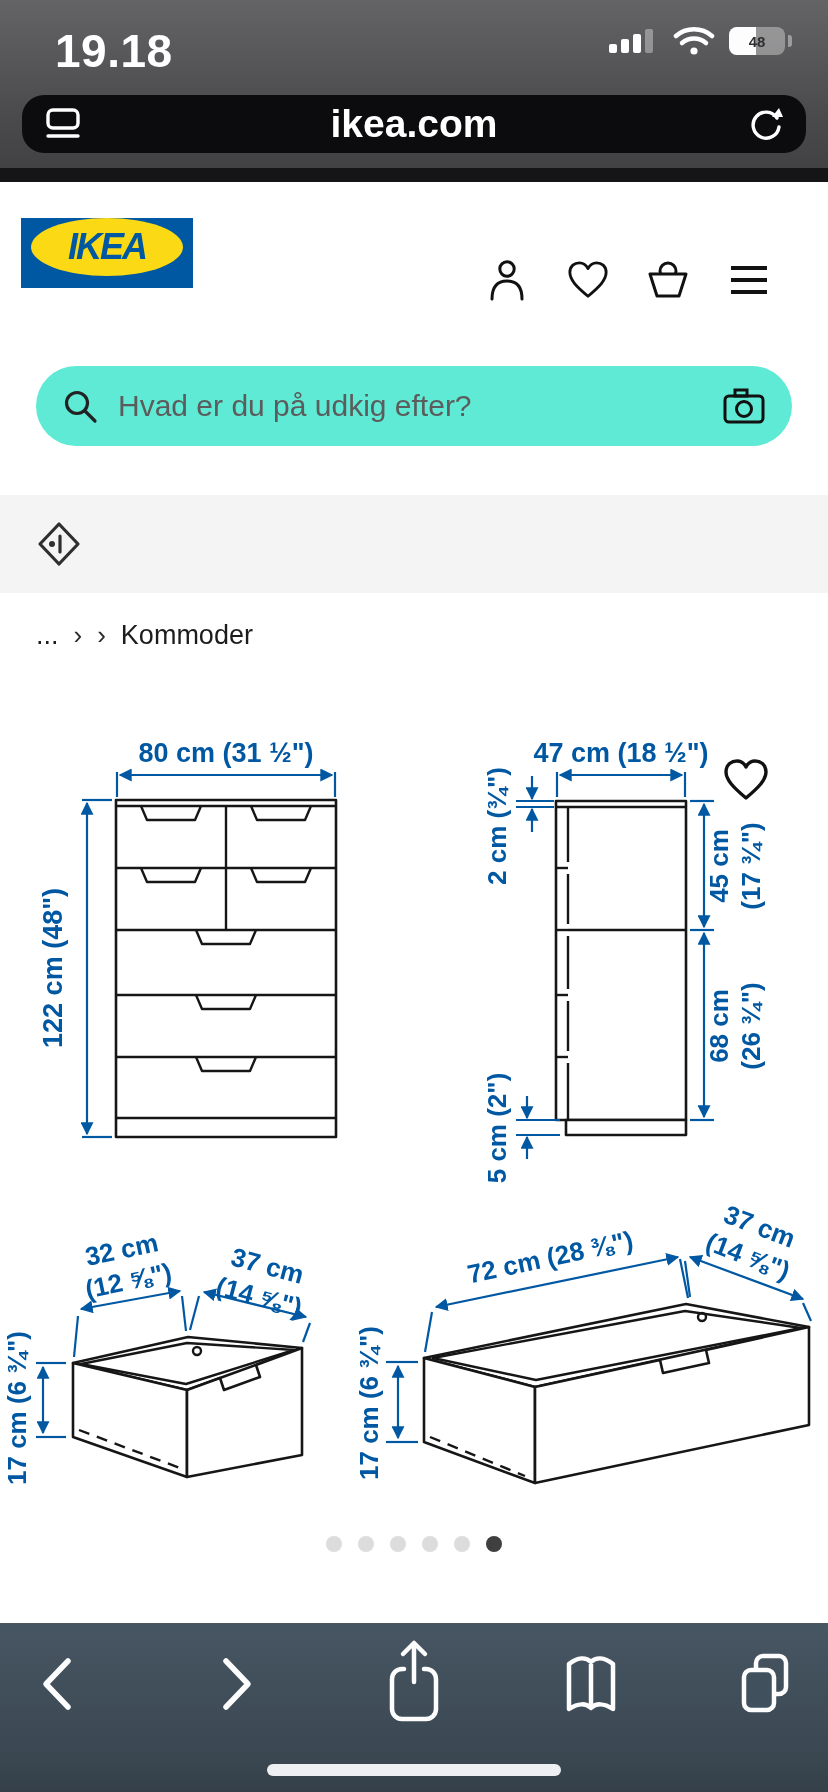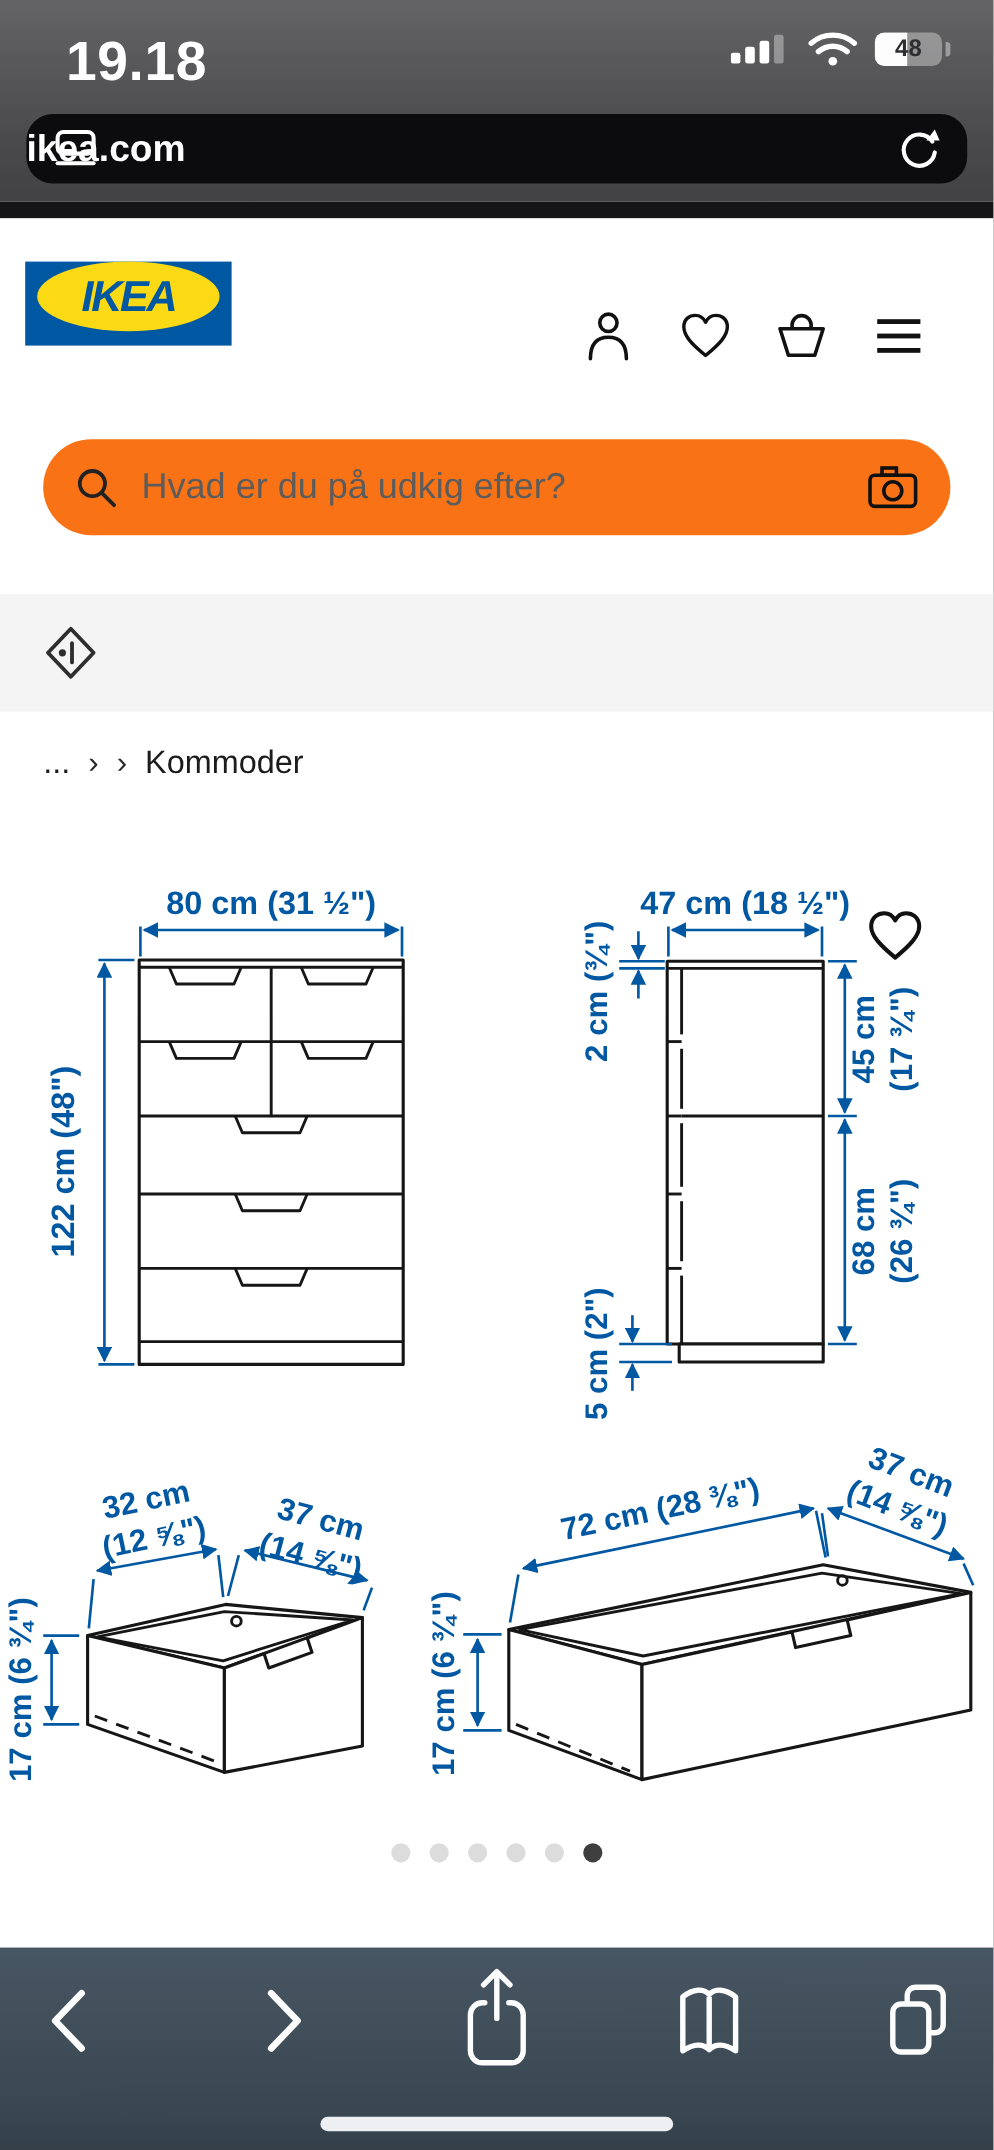--- a/index.html
+++ b/index.html
@@ -15,7 +15,7 @@
   .batt{position:relative;width:56px;height:28px;border-radius:8px;background:rgba(255,255,255,.35);overflow:hidden;}
   .batt .fill{position:absolute;left:0;top:0;bottom:0;background:#fdfdfd;}
   .batt .pct{position:absolute;inset:0;display:flex;align-items:center;justify-content:center;
-    font-size:20px;font-weight:700;color:#2e2e30;}
+    font-size:15px;font-weight:700;color:#2e2e30;}
   .battnub{width:4px;height:12px;background:rgba(255,255,255,.4);border-radius:0 3px 3px 0;margin-left:-11px;}
   .urlpill{position:absolute;top:95px;left:22px;width:784px;height:58px;background:#0c0c0e;border-radius:22px;
     display:flex;align-items:center;justify-content:space-between;padding:0 22px;}

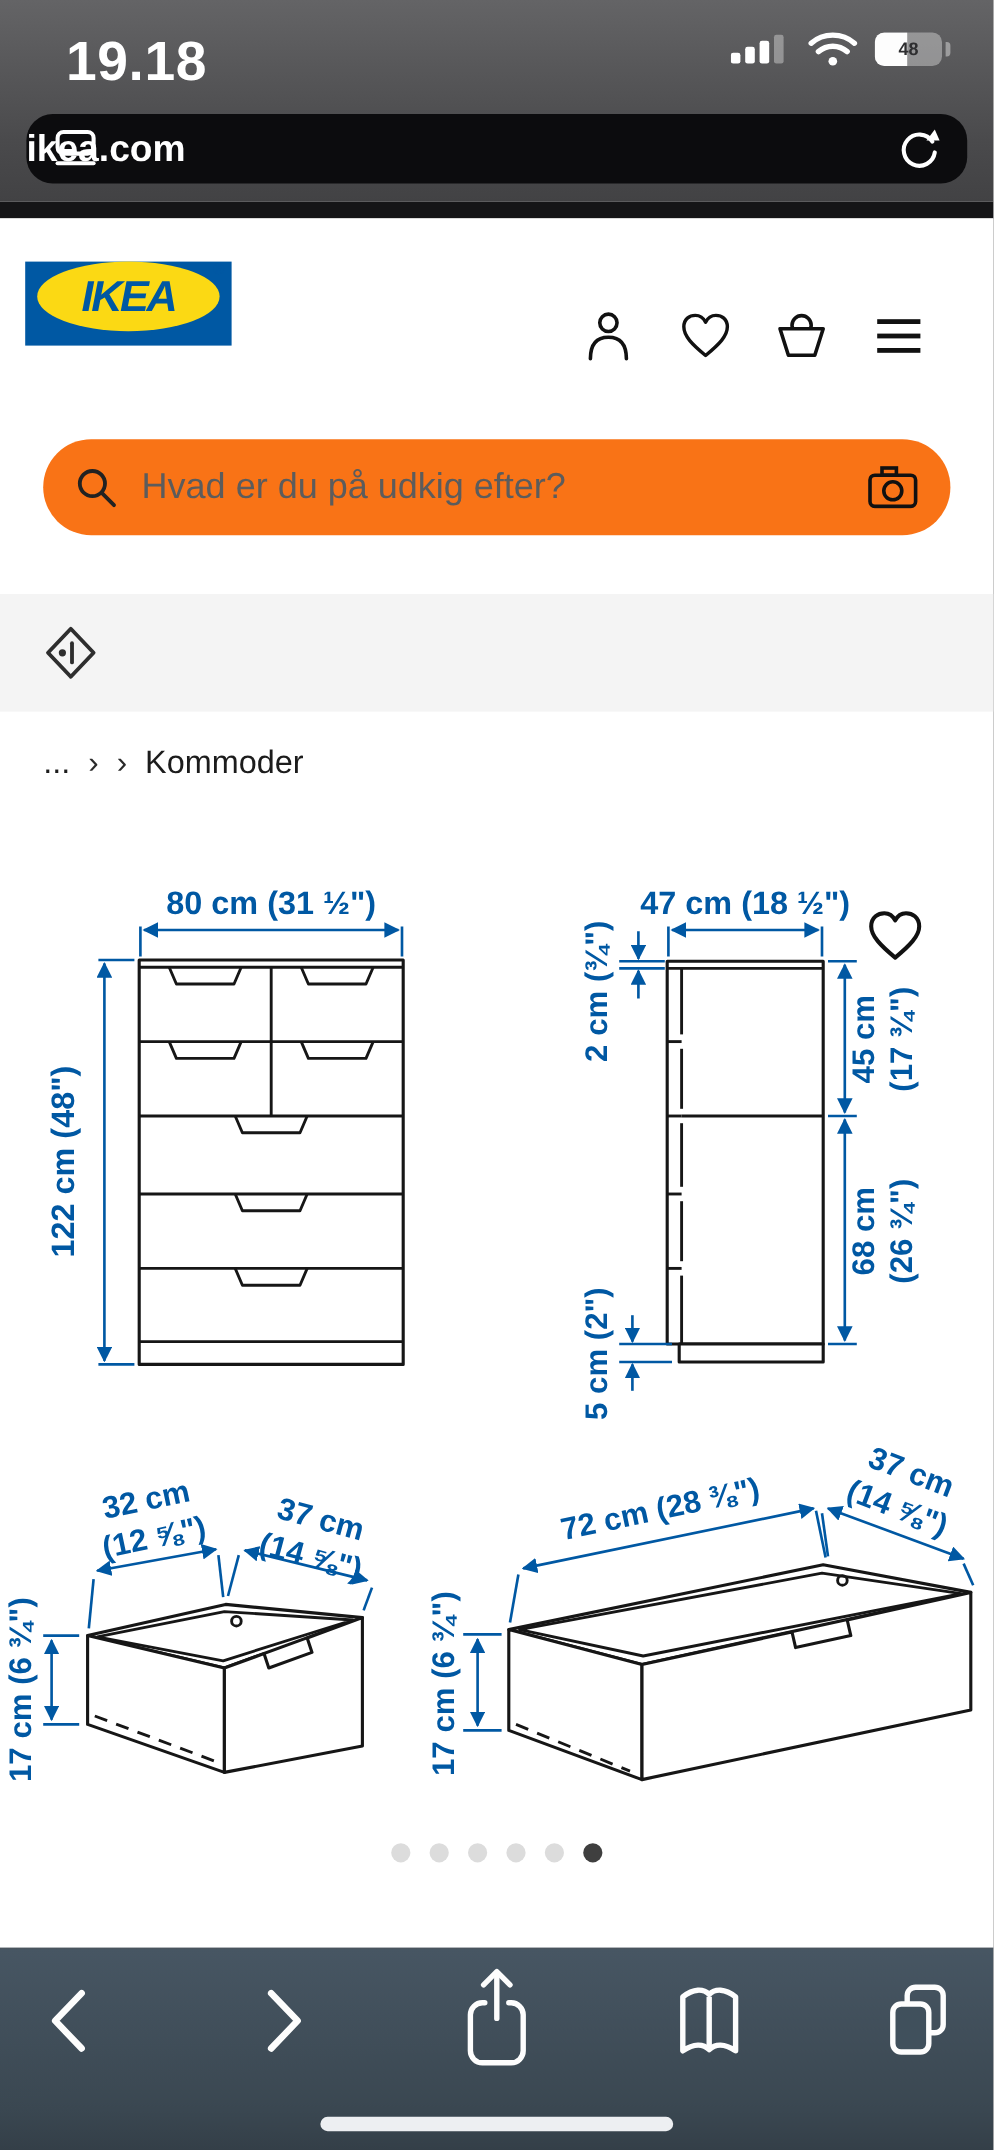--- a/index.html
+++ b/index.html
@@ -19,7 +19,7 @@
   .battnub{width:4px;height:12px;background:rgba(255,255,255,.4);border-radius:0 3px 3px 0;margin-left:-11px;}
   .urlpill{position:absolute;top:95px;left:22px;width:784px;height:58px;background:#0c0c0e;border-radius:22px;
     display:flex;align-items:center;justify-content:space-between;padding:0 22px;}
-  .urltext{color:#fff;font-size:31px;font-weight:600;position:absolute;left:0;right:0;}
+  .urltext{color:#fff;font-size:39px;font-weight:600;position:absolute;left:0;right:0;text-align:center;}
   .blackstrip{position:absolute;top:168px;left:0;width:828px;height:14px;background:#151517;}
 
   

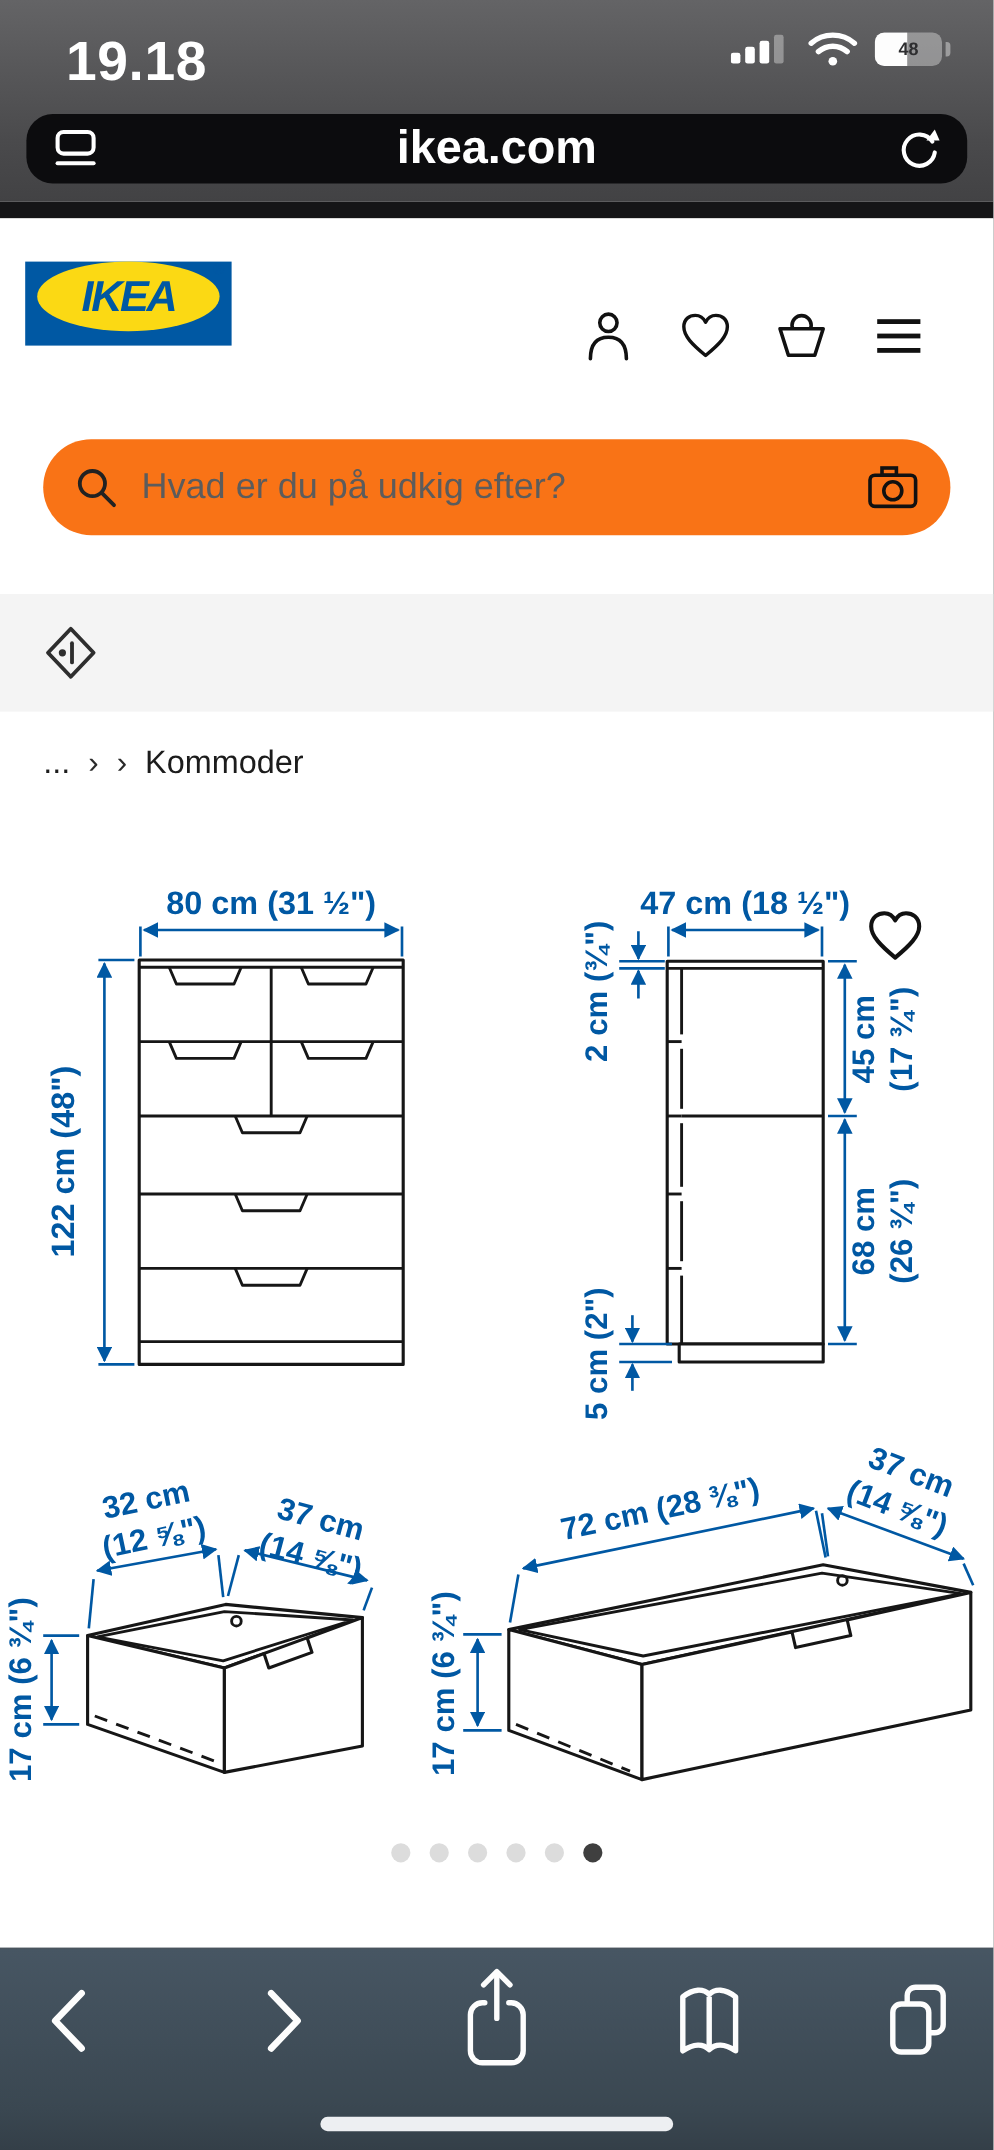--- a/index.html
+++ b/index.html
@@ -32,7 +32,7 @@
   .logo .reg{position:absolute;top:-2px;right:-4px;font-size:13px;font-weight:700;color:#0058a3;font-style:normal;}
   .hicon{position:absolute;width:44px;height:44px;top:76px;display:flex;align-items:center;justify-content:center;}
 
-  .search{position:absolute;top:184px;left:36px;width:756px;height:80px;background:#f97316;border-radius:40px;
+  .search{position:absolute;top:184px;left:36px;width:756px;height:80px;background:#5eead4;border-radius:40px;
     display:flex;align-items:center;padding:0 26px;gap:18px;}
   .search input{flex:1;border:none;outline:none;background:transparent;font-size:30px;color:#333;}
   .search input::placeholder{color:#5c5c5c;opacity:1;}

